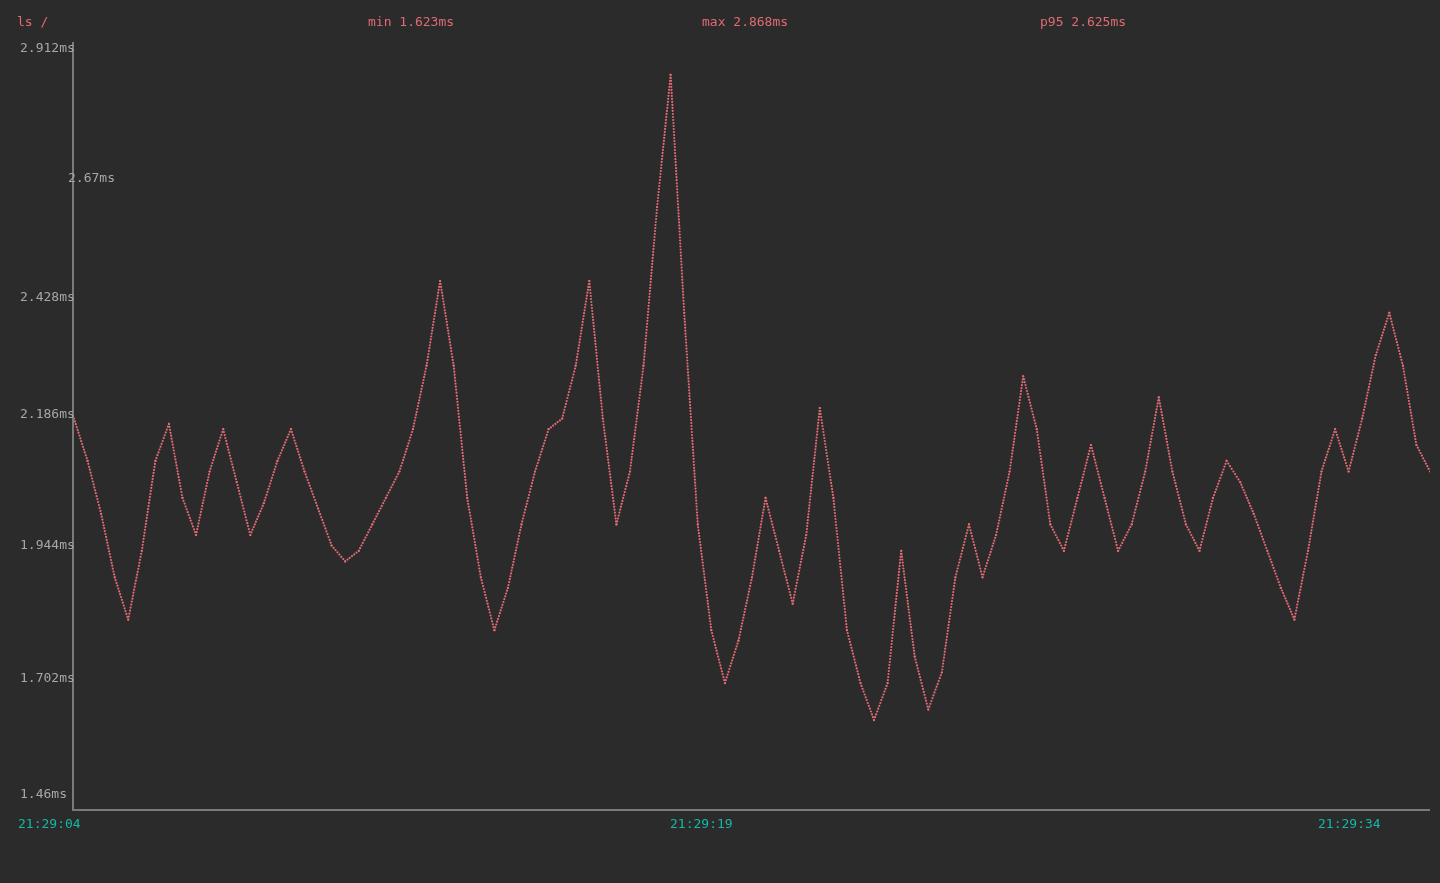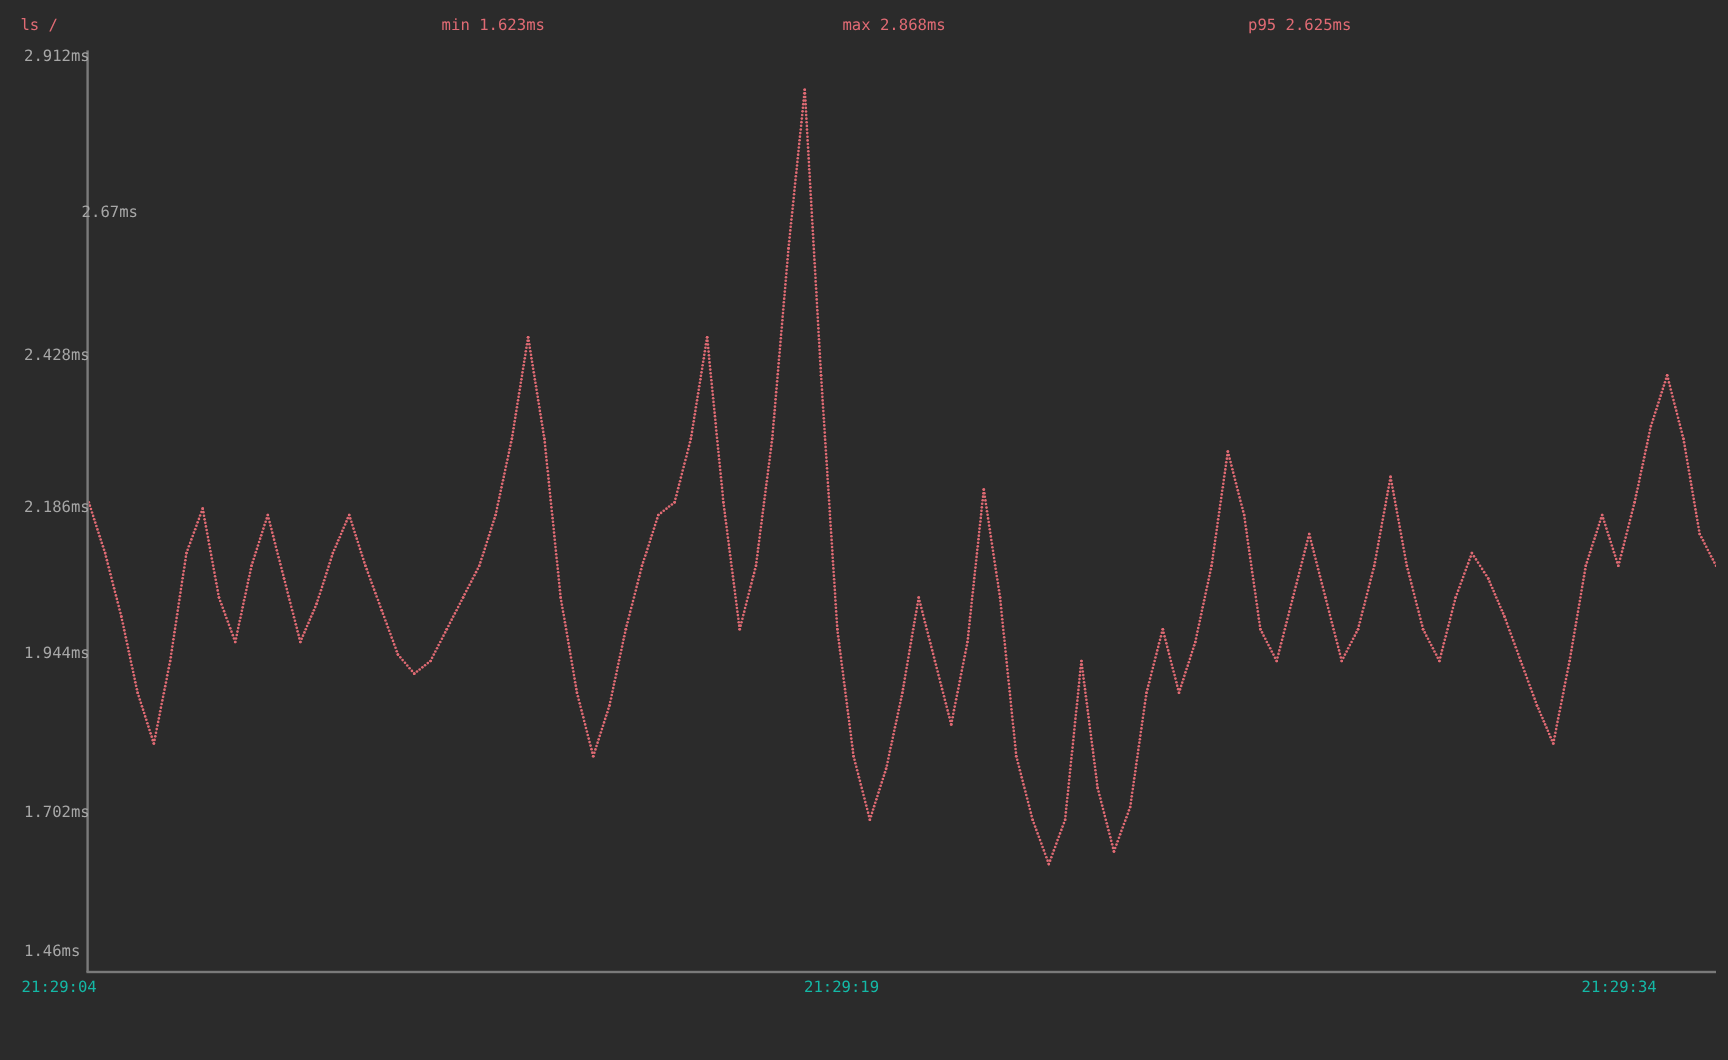--- a/index.html
+++ b/index.html
@@ -96,7 +96,7 @@
     <div style="top:40px;">2.912ms</div>
     <div style="top:170px;padding-left:48px;">2.67ms</div>
     <div style="top:289px;">2.428ms</div>
-    <div style="top:416px;">2.186ms</div>
+    <div style="top:406px;">2.186ms</div>
     <div style="top:537px;text-align:center;">1.944ms</div>
     <div style="top:670px;text-align:center;">1.702ms</div>
     <div style="top:786px;">1.46ms</div>

